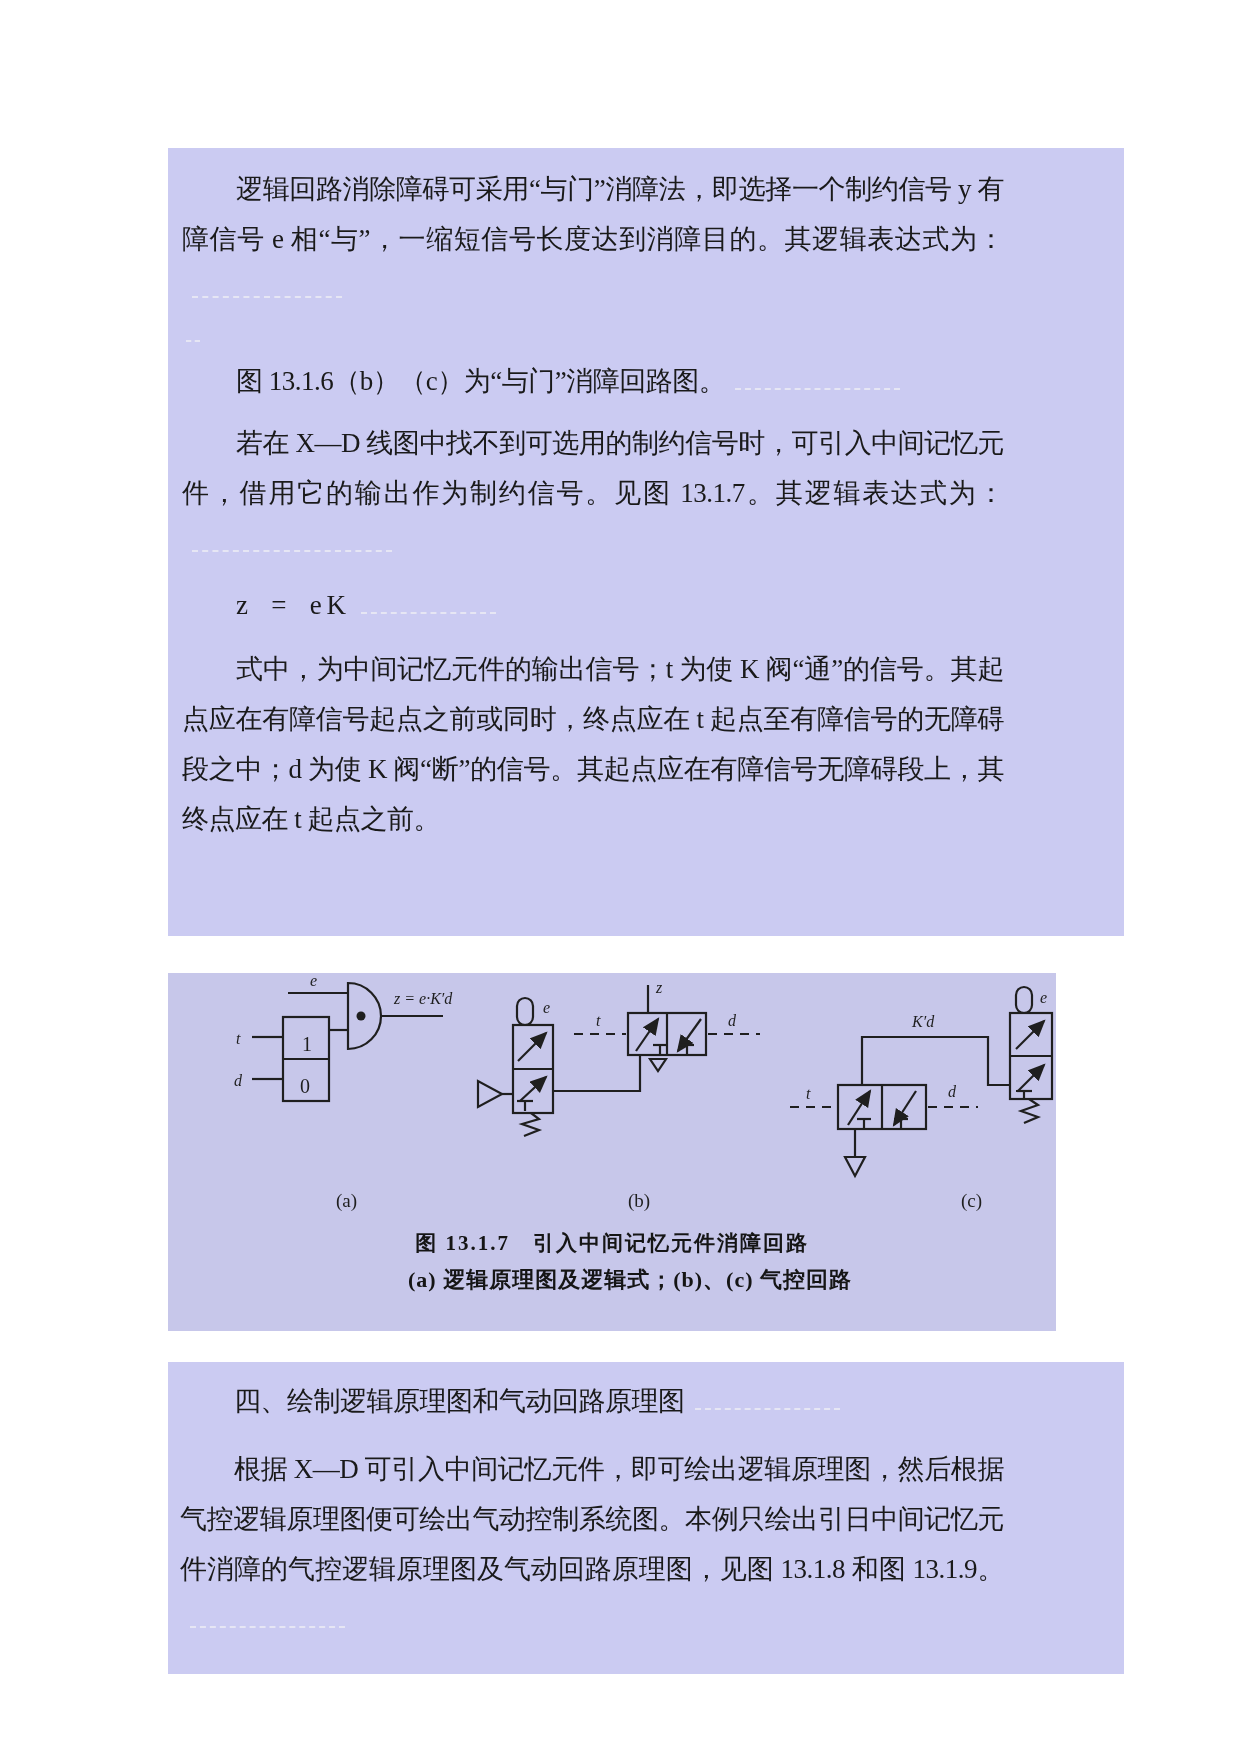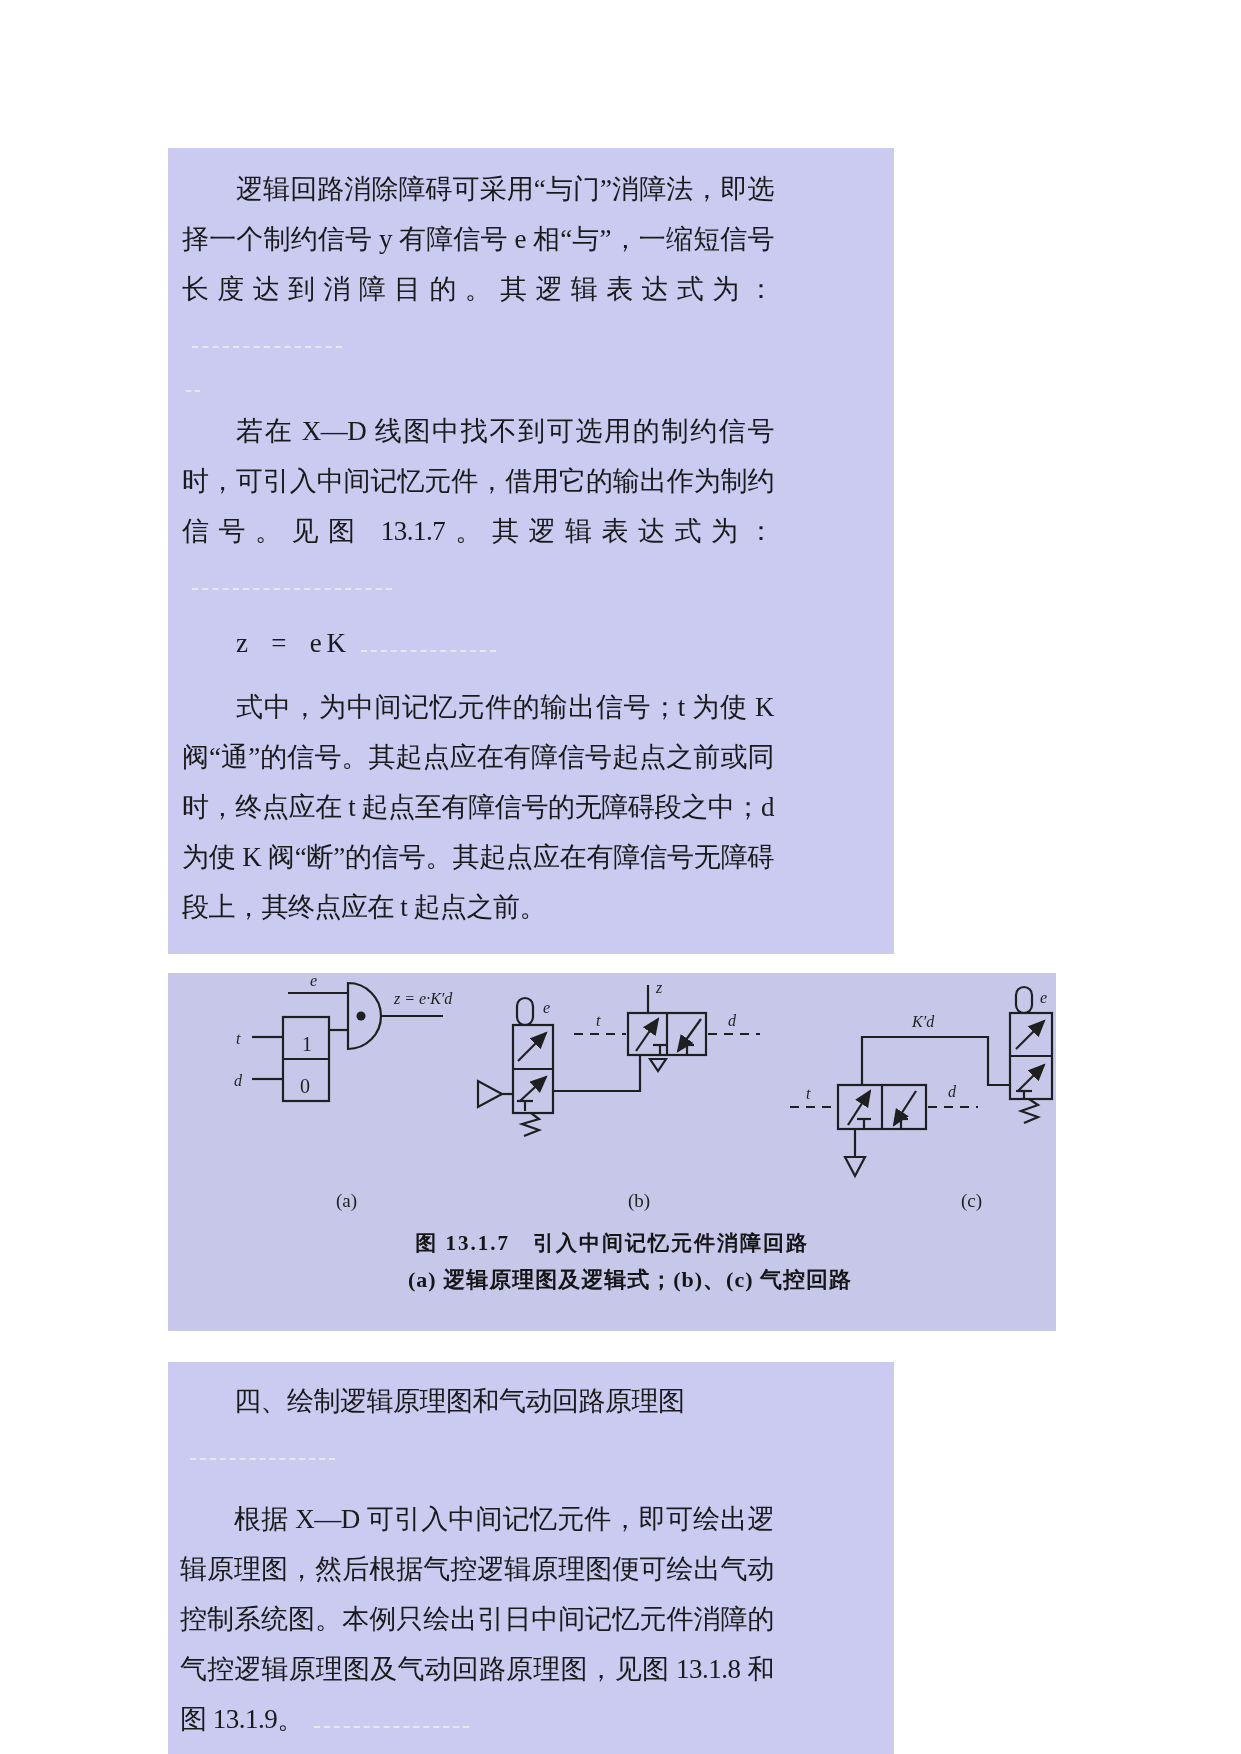--- a/index.html
+++ b/index.html
@@ -6,7 +6,7 @@
   body{width:1241px;height:1754px;position:relative;font-family:"Liberation Serif", serif;}
   .page{position:absolute;inset:0;background:#ffffff;}
 
-  .block{position:absolute;left:168px;width:726px;background:#cbcbf2;color:#1a1a1a;
+  .block{position:absolute;left:168px;width:956px;background:#cbcbf2;color:#1a1a1a;
          box-sizing:border-box;font-size:27px;}
   .block-a{top:148px;min-height:788px;max-height:824px;overflow:hidden;
            padding:16px 120px 10px 14px;}

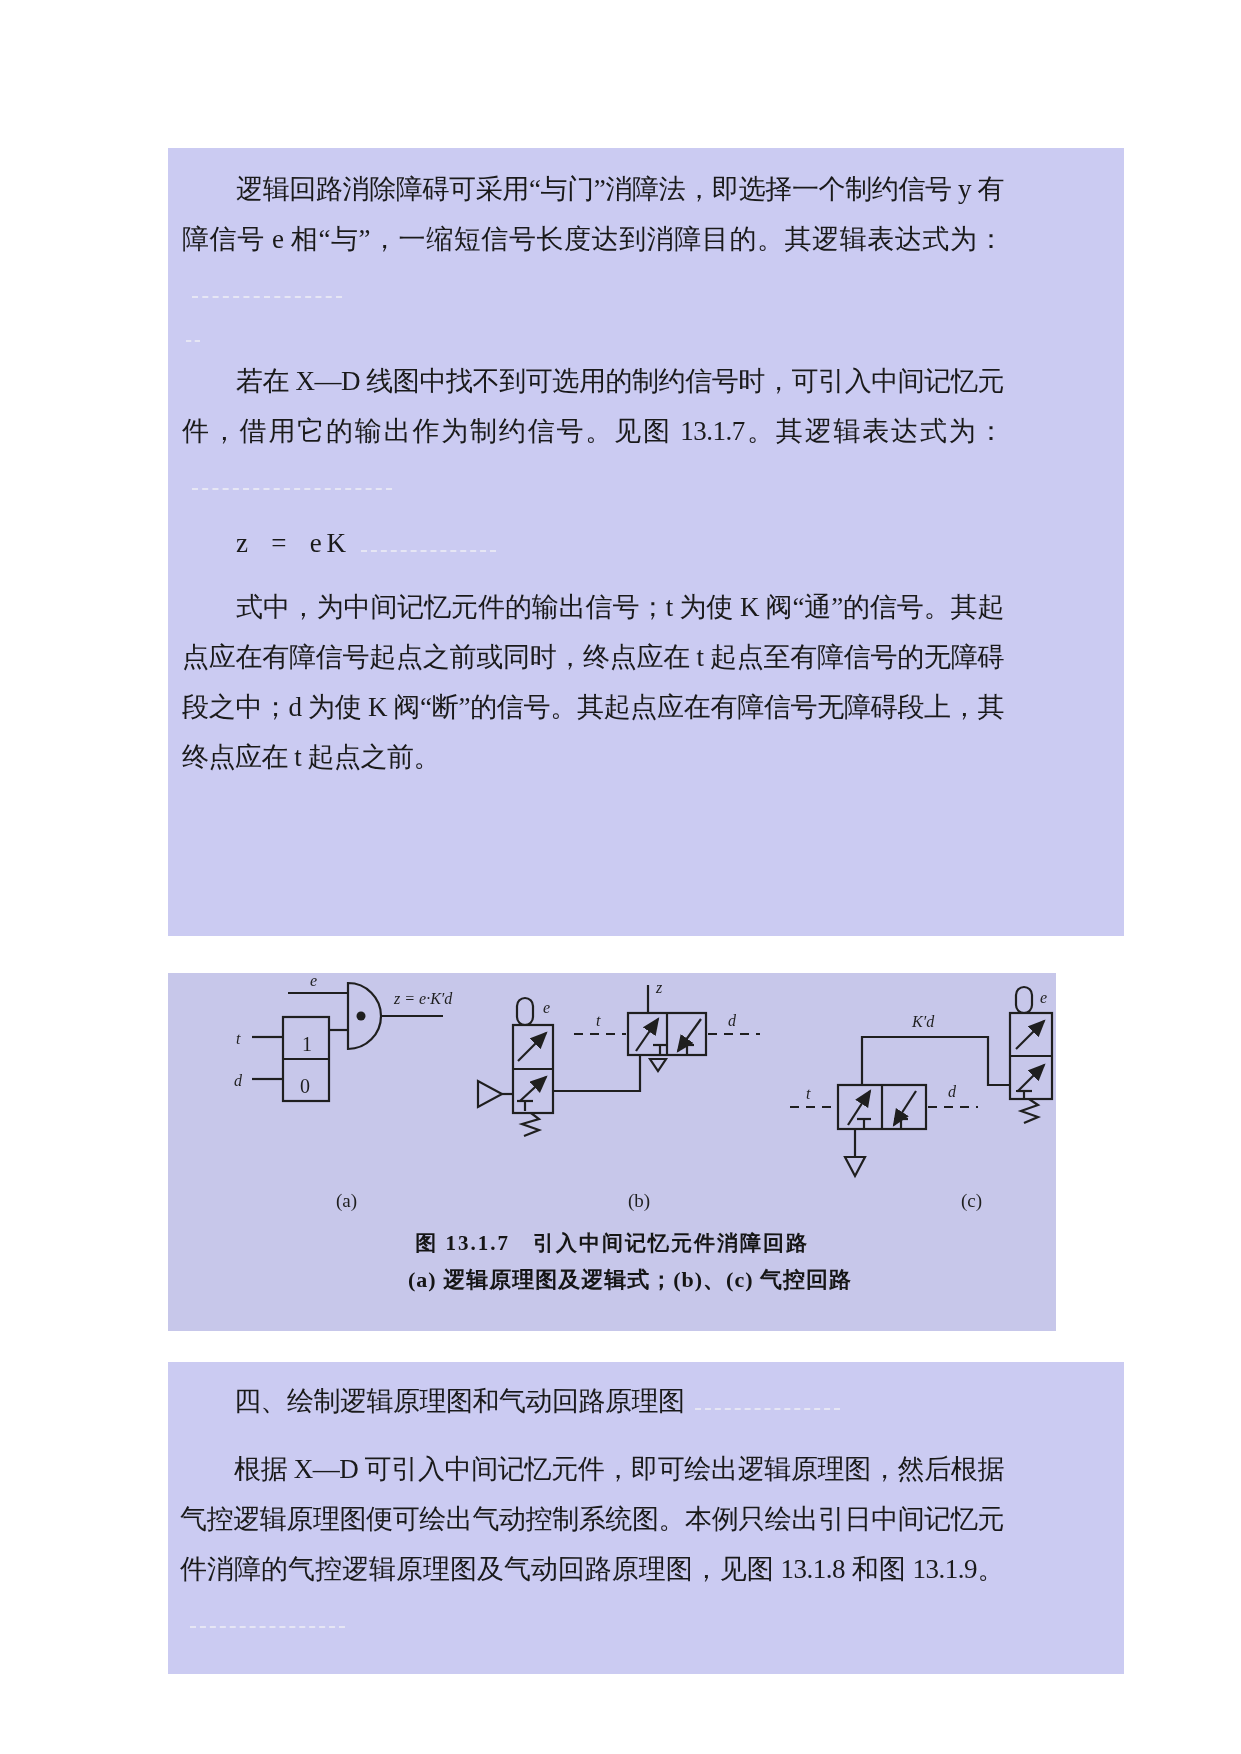--- a/index.html
+++ b/index.html
@@ -48,6 +48,7 @@
     <div class="dash-line tiny"></div>
 
 
+    <p class="para"><span>图 13.1.6（b）（c）为“与门”消障回路图。</span><span class="dash w165"></span></p>
 
 
     <p class="para"><span>若在 X—D 线图中找不到可选用的制约信号时，可引入中间记忆元件，借用它的输出作为制约信号。见图 13.1.7。其逻辑表达式为：</span><span class="dash w200"></span></p>

